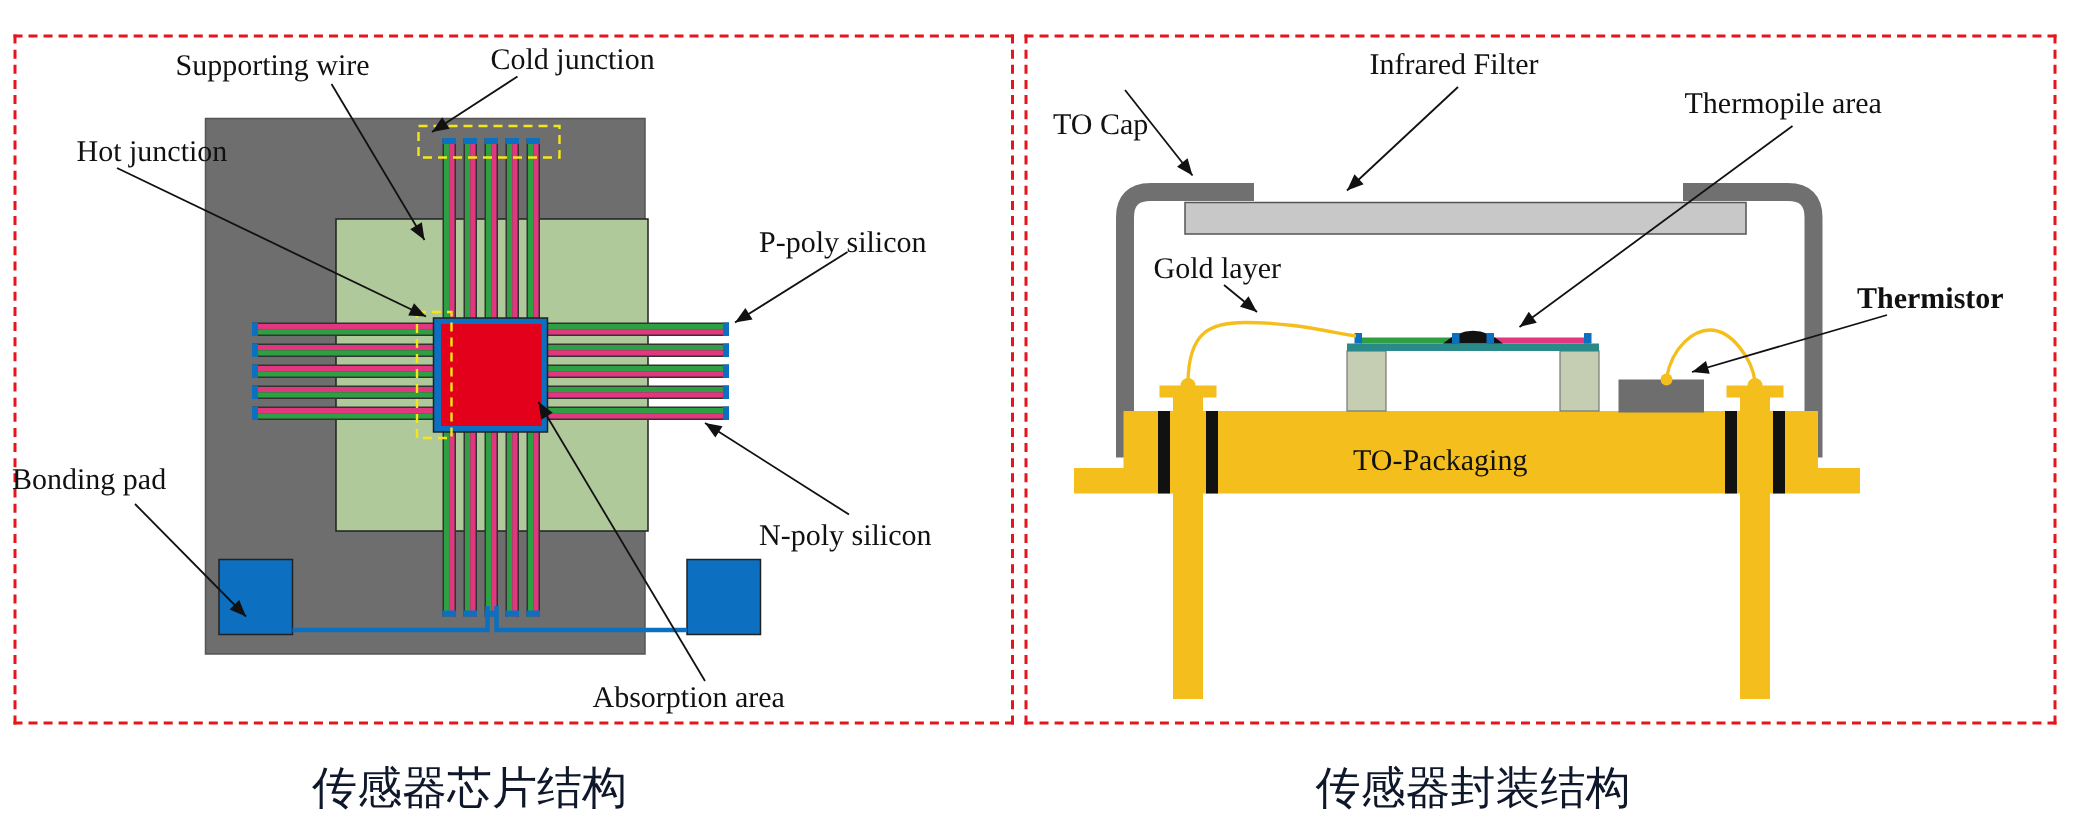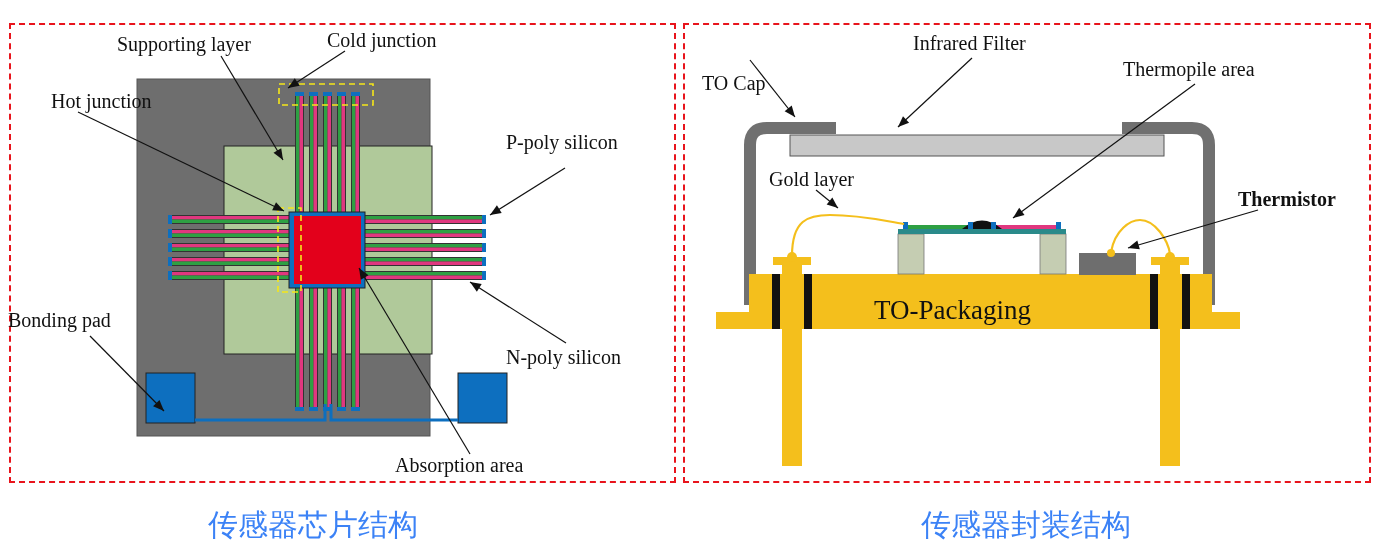--- a/index.html
+++ b/index.html
@@ -122,7 +122,7 @@
     <polygon points="359,268 368.5012392298045,275.13977962531226 360.77282597873904,279.75189721062554" fill="#111"></polygon>
   </svg>
 
-<div class="lbl" style="left:117px;top:34px;">Supporting layer</div>
+<div class="lbl" style="left:117px;top:34px;">Supporting wire</div>
 <div class="lbl" style="left:327px;top:30px;">Cold junction</div>
 <div class="lbl" style="left:18px;top:91px;margin-left:33px;">Hot junction</div>
 <div class="lbl" style="left:506px;top:132px;">P-poly silicon</div>

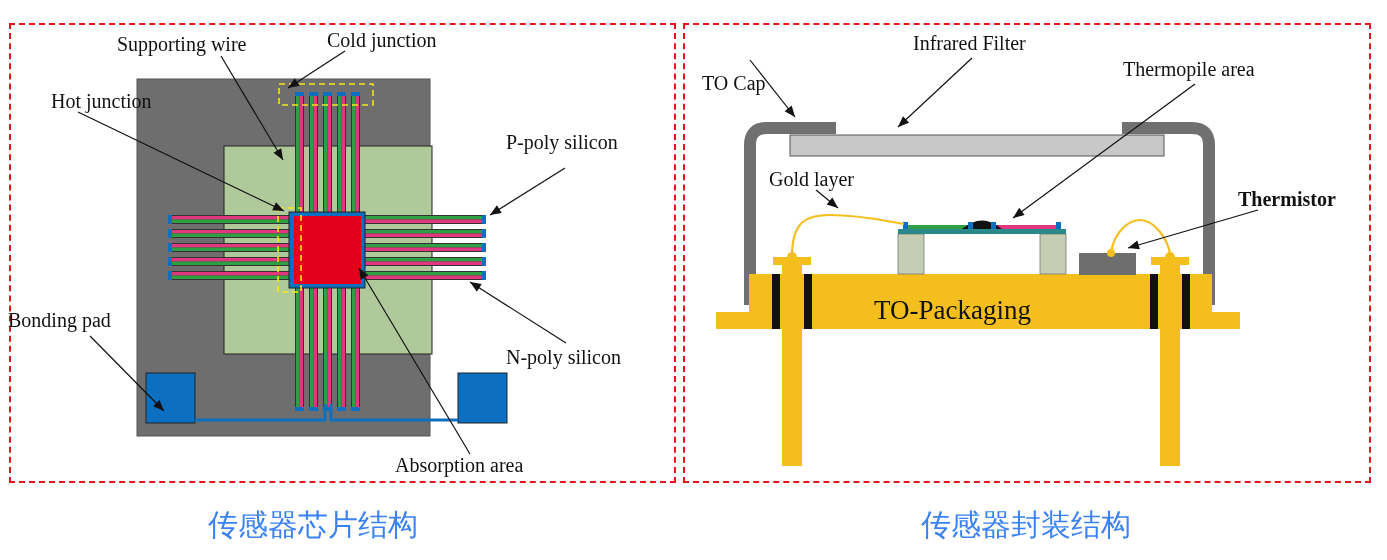--- a/index.html
+++ b/index.html
@@ -125,7 +125,7 @@
 <div class="lbl" style="left:117px;top:34px;">Supporting wire</div>
 <div class="lbl" style="left:327px;top:30px;">Cold junction</div>
 <div class="lbl" style="left:18px;top:91px;margin-left:33px;">Hot junction</div>
-<div class="lbl" style="left:506px;top:132px;">P-poly silicon</div>
+<div class="lbl" style="left:506px;top:152px;">P-poly silicon</div>
 <div class="lbl" style="left:8px;top:310px;">Bonding pad</div>
 <div class="lbl" style="left:506px;top:347px;">N-poly silicon</div>
 <div class="lbl" style="left:395px;top:455px;">Absorption area</div>

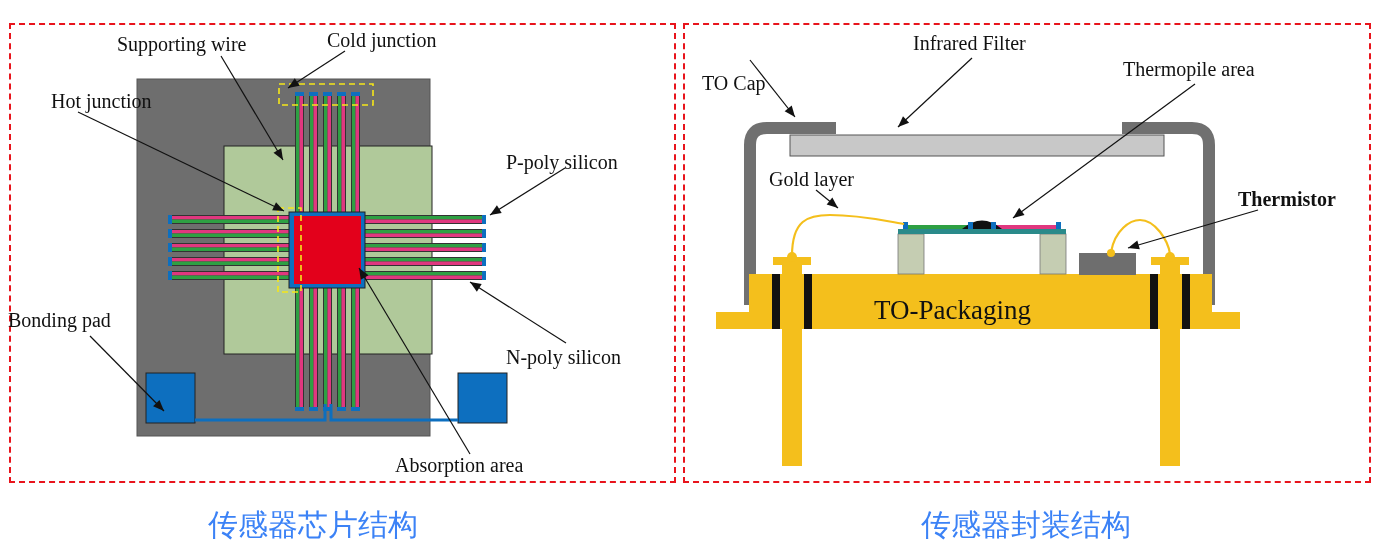--- a/index.html
+++ b/index.html
@@ -178,7 +178,7 @@
 <div class="lbl" style="left:1123px;top:59px;">Thermopile area</div>
 <div class="lbl" style="left:769px;top:169px;">Gold layer</div>
 <div class="lbl" style="left:1238px;top:189px;font-weight:bold;">Thermistor</div>
-<div class="lbl" style="left:874px;top:297px;font-size:27px;">TO-Packaging</div>
+<div class="lbl" style="left:902px;top:297px;font-size:20px;">TO-Packaging</div>
 
 <div class="caption" style="left:208px;">传感器芯片结构</div>
 <div class="caption" style="left:921px;">传感器封装结构</div>

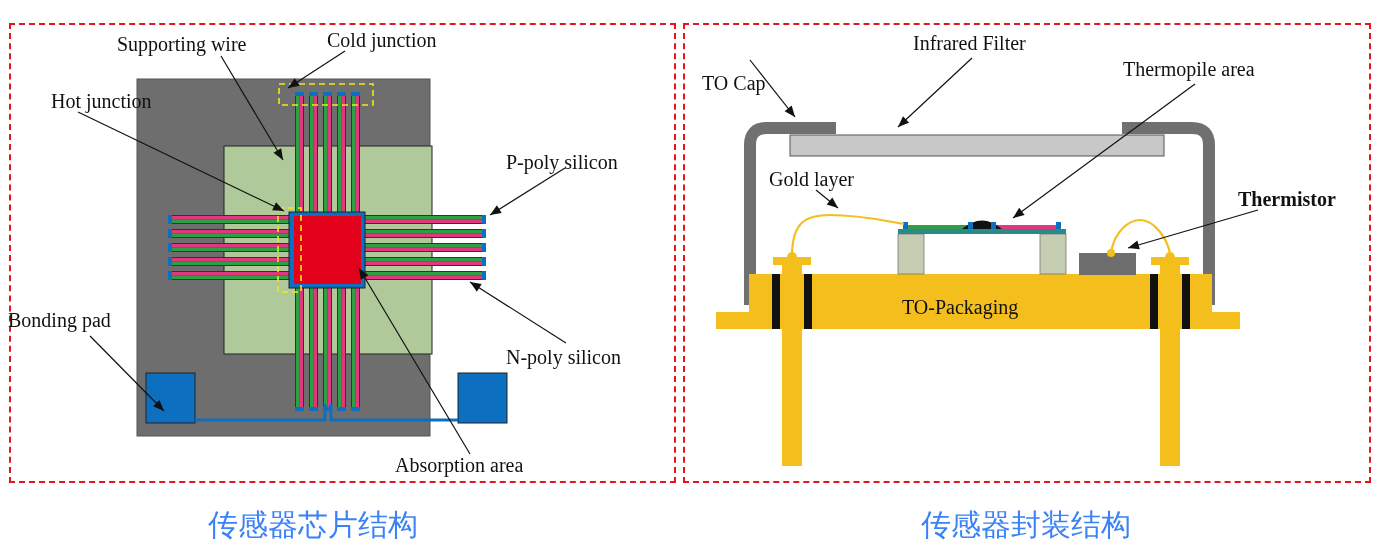--- a/index.html
+++ b/index.html
@@ -9,7 +9,7 @@
   #panel-right { left: 683px; top: 23px; width: 688px; height: 460px; }
   svg { position: absolute; left: 0; top: 0; overflow: visible; }
   .lbl { position: absolute; font-family: "Liberation Serif", serif; font-size: 20px; color: #111; white-space: nowrap; line-height: 1; }
-  .caption { position: absolute; top: 505px; font-family: "DejaVu Sans", sans-serif; font-size: 30px; color: #3b82f6; white-space: nowrap; }
+  .caption { position: absolute; top: 505px; font-family: "DejaVu Sans", sans-serif; font-size: 30px; color: #0f172a; white-space: nowrap; }
 </style>
 </head>
 <body>

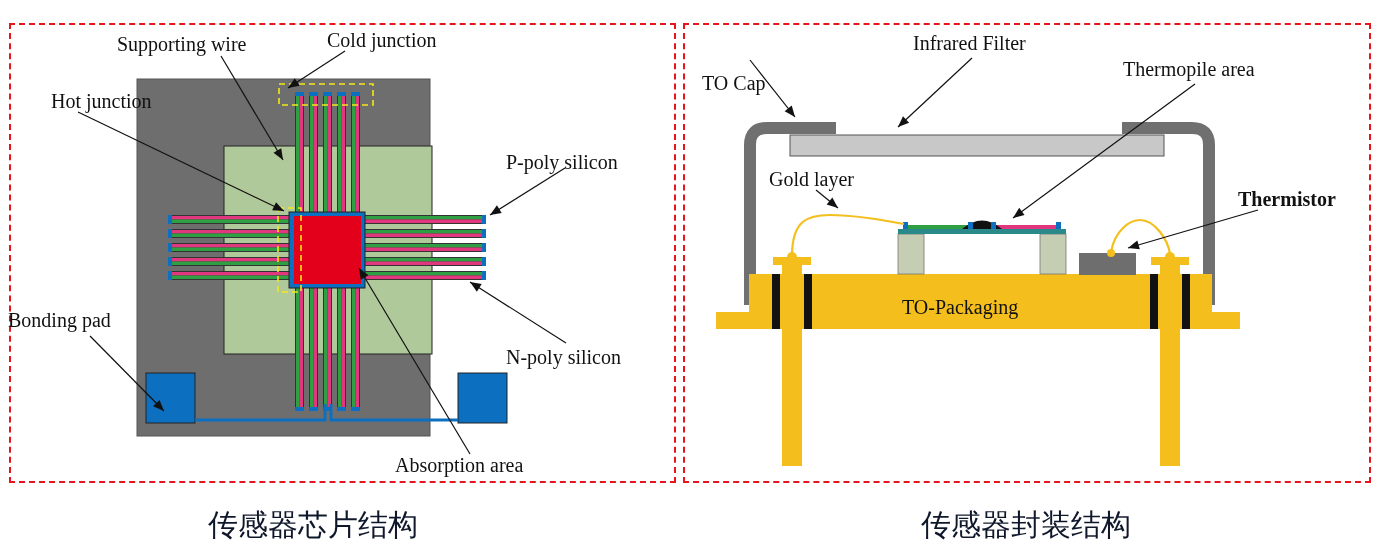--- a/index.html
+++ b/index.html
@@ -181,6 +181,6 @@
 <div class="lbl" style="left:902px;top:297px;font-size:20px;">TO-Packaging</div>
 
 <div class="caption" style="left:208px;">传感器芯片结构</div>
-<div class="caption" style="left:921px;">传感器封装结构</div>
+<div class="caption" style="left:877px;">传感器封装结构</div>
 
 </body></html>

